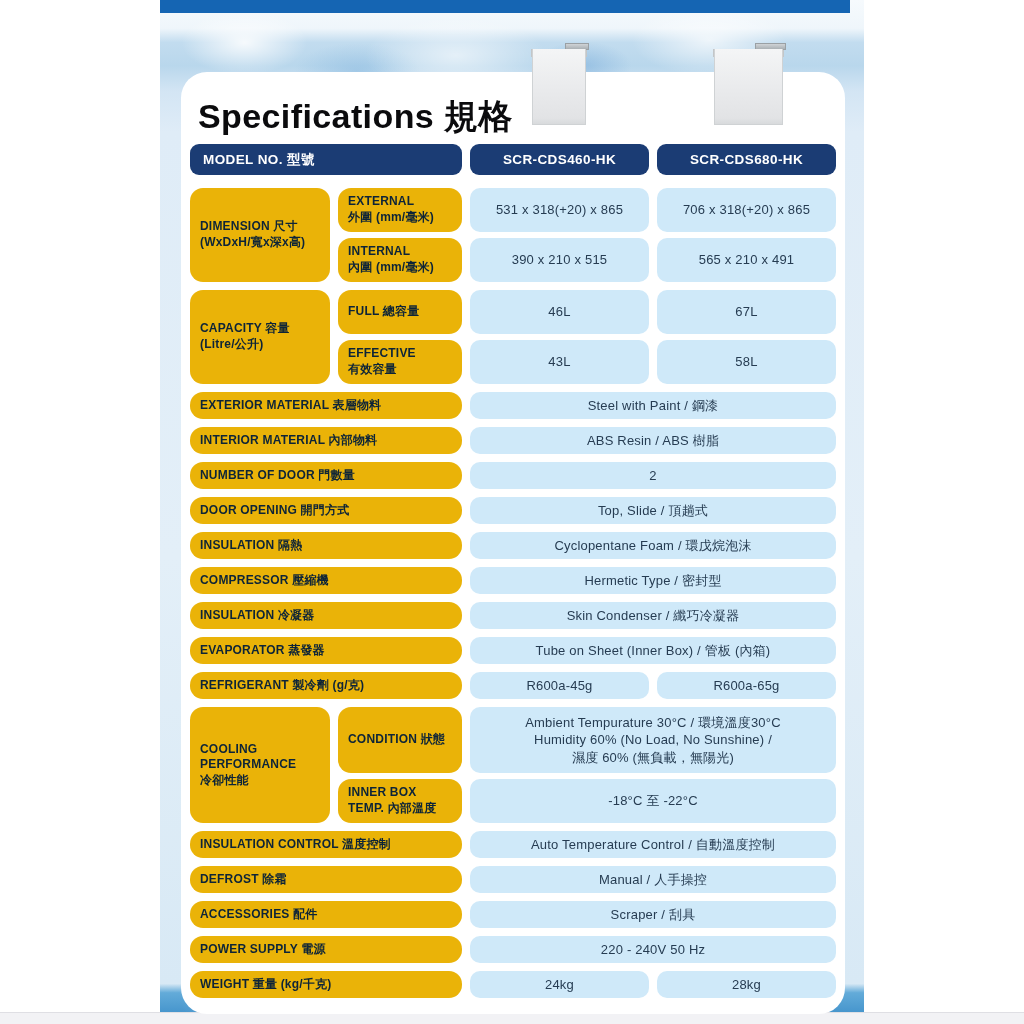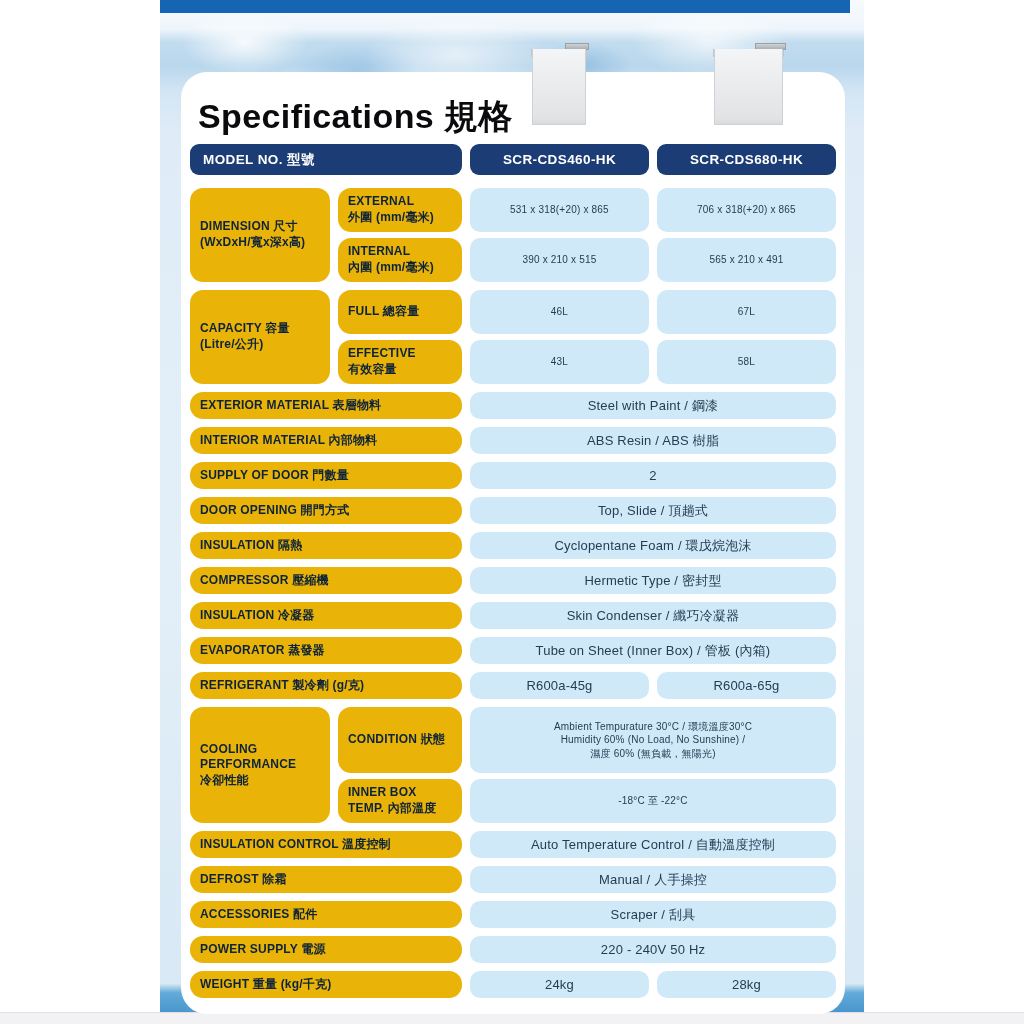--- a/index.html
+++ b/index.html
@@ -92,7 +92,7 @@
   .subrow { display:flex; gap:8px; }
   .subrow .sublabel, .subrow .val { height:44px; }
   .subrow.tall .sublabel, .subrow.tall .val { height:66px; }
-  .subrow .val { font-size:10px; }
+  .subrow .val { font-size:13px; }
 </style>
 </head>
 <body>

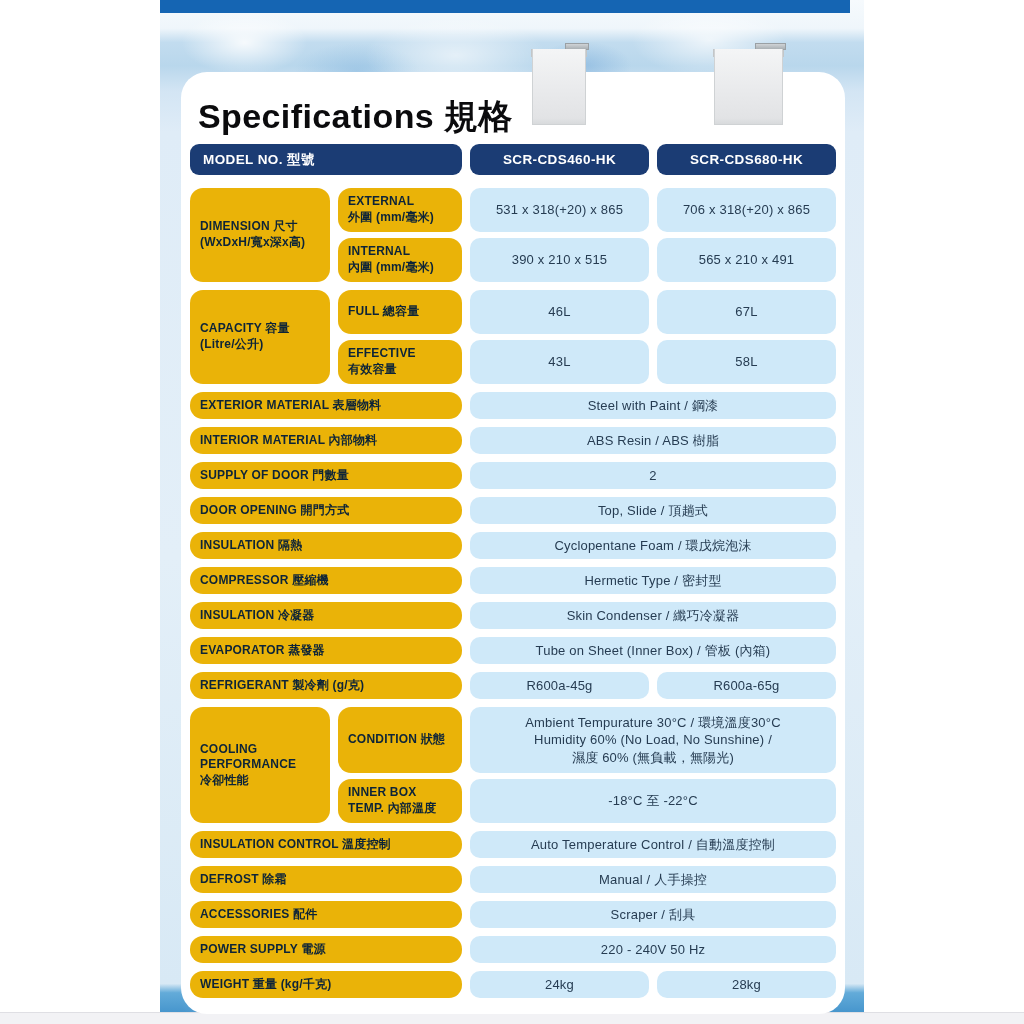--- a/index.html
+++ b/index.html
@@ -168,7 +168,7 @@
       <div class="cell val merged">ABS Resin / ABS 樹脂</div>
     </div>
     <div class="row">
-      <div class="cell label">SUPPLY OF DOOR 門數量</div>
+      <div class="cell label">NUMBER OF DOOR 門數量</div>
       <div class="cell val merged">2</div>
     </div>
     <div class="row">

